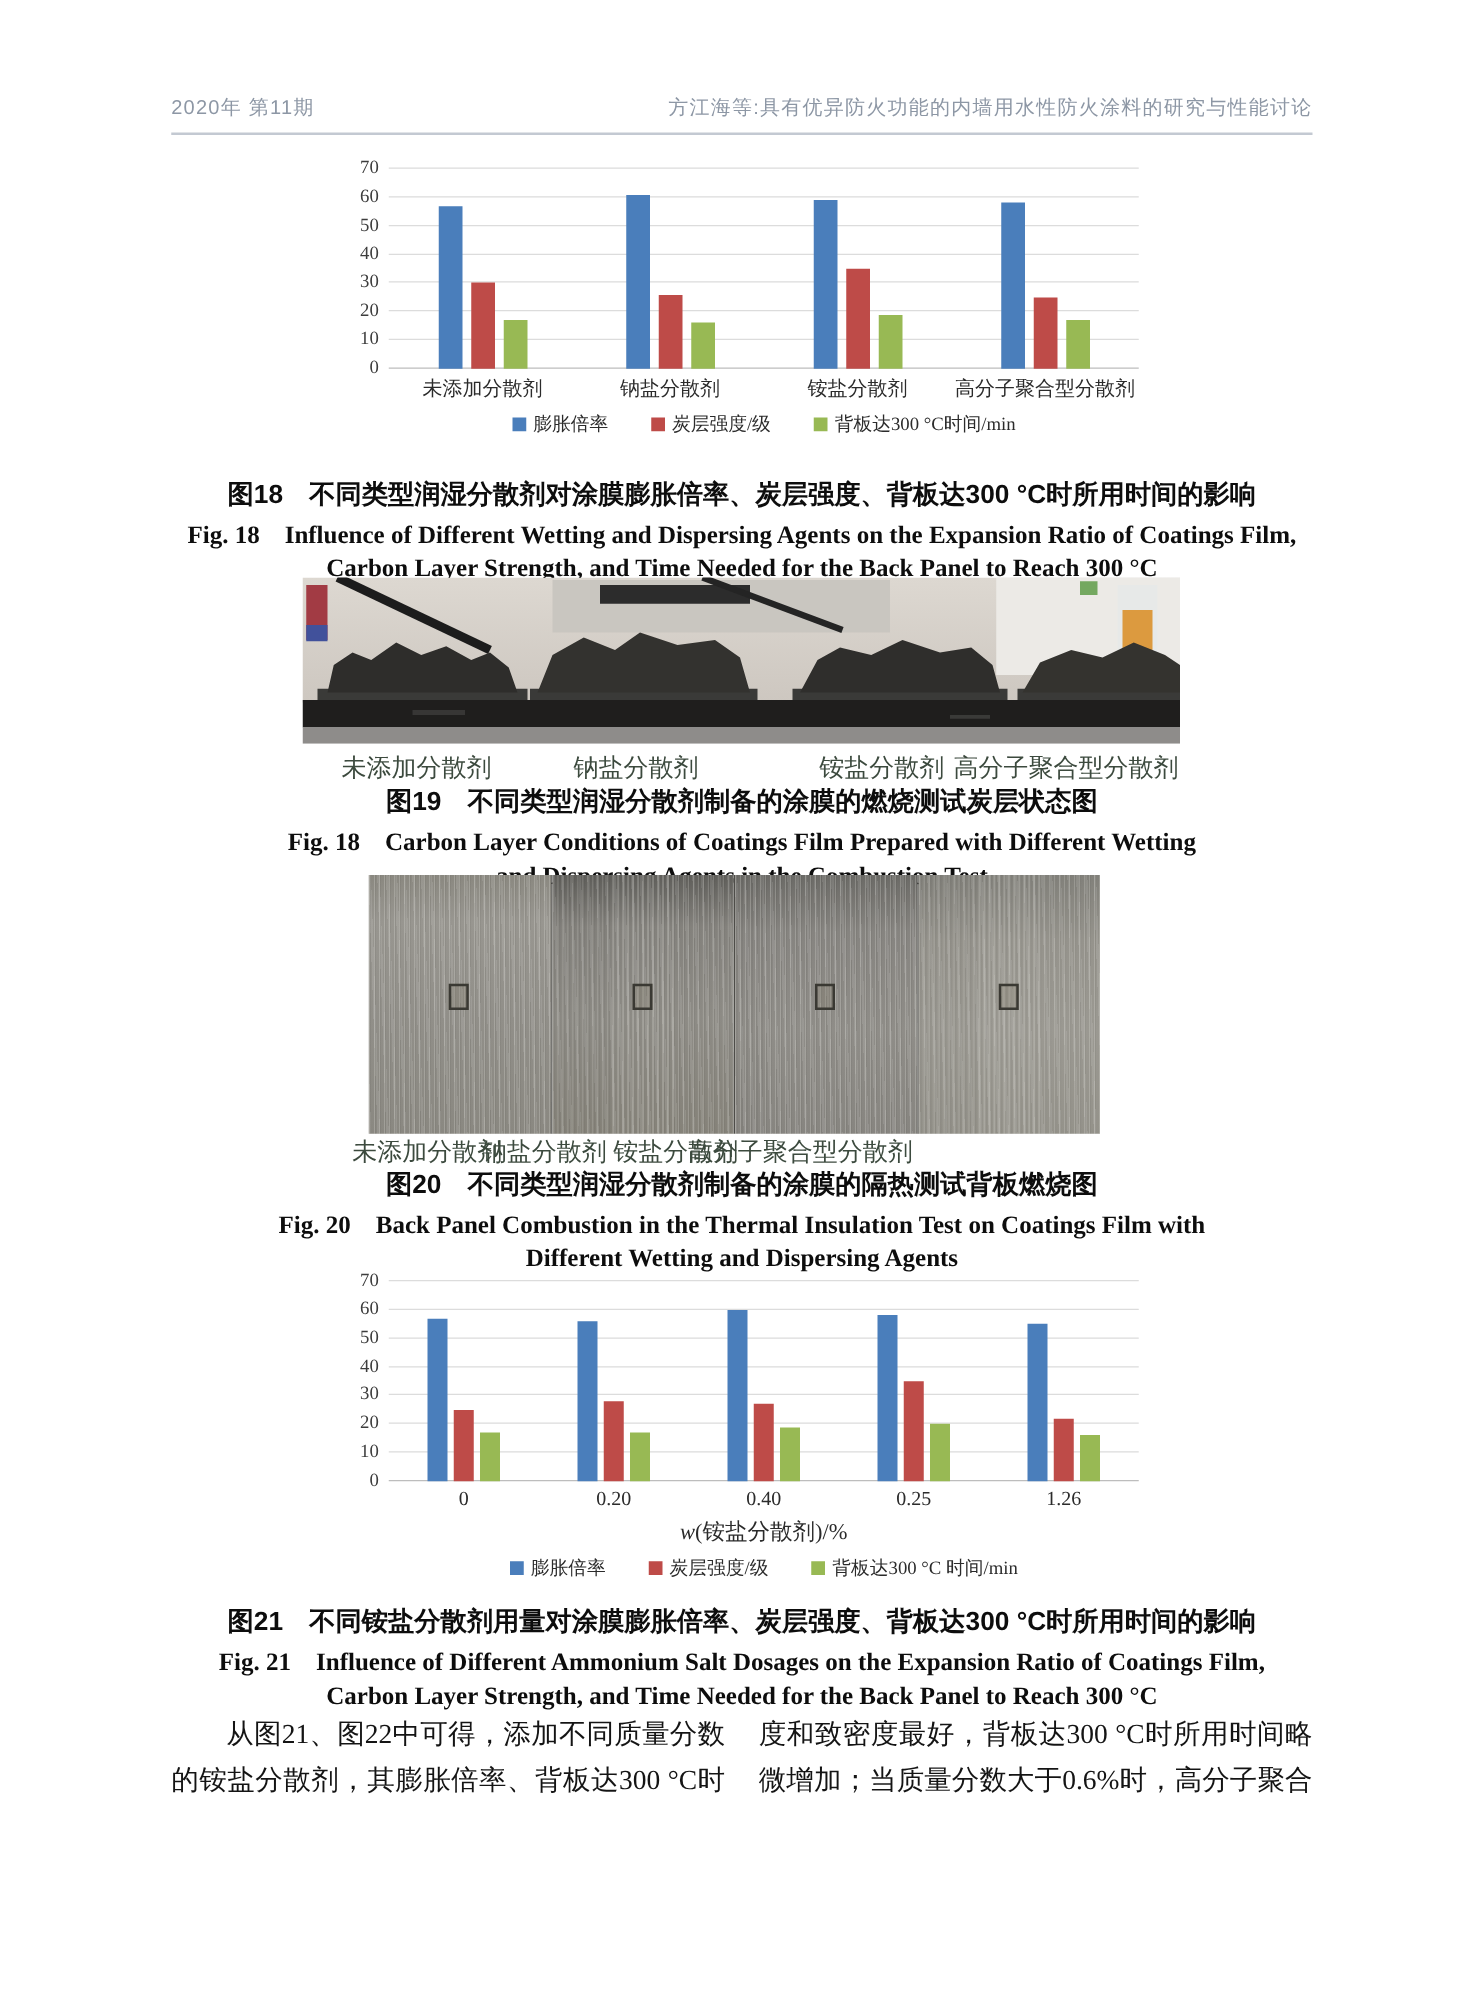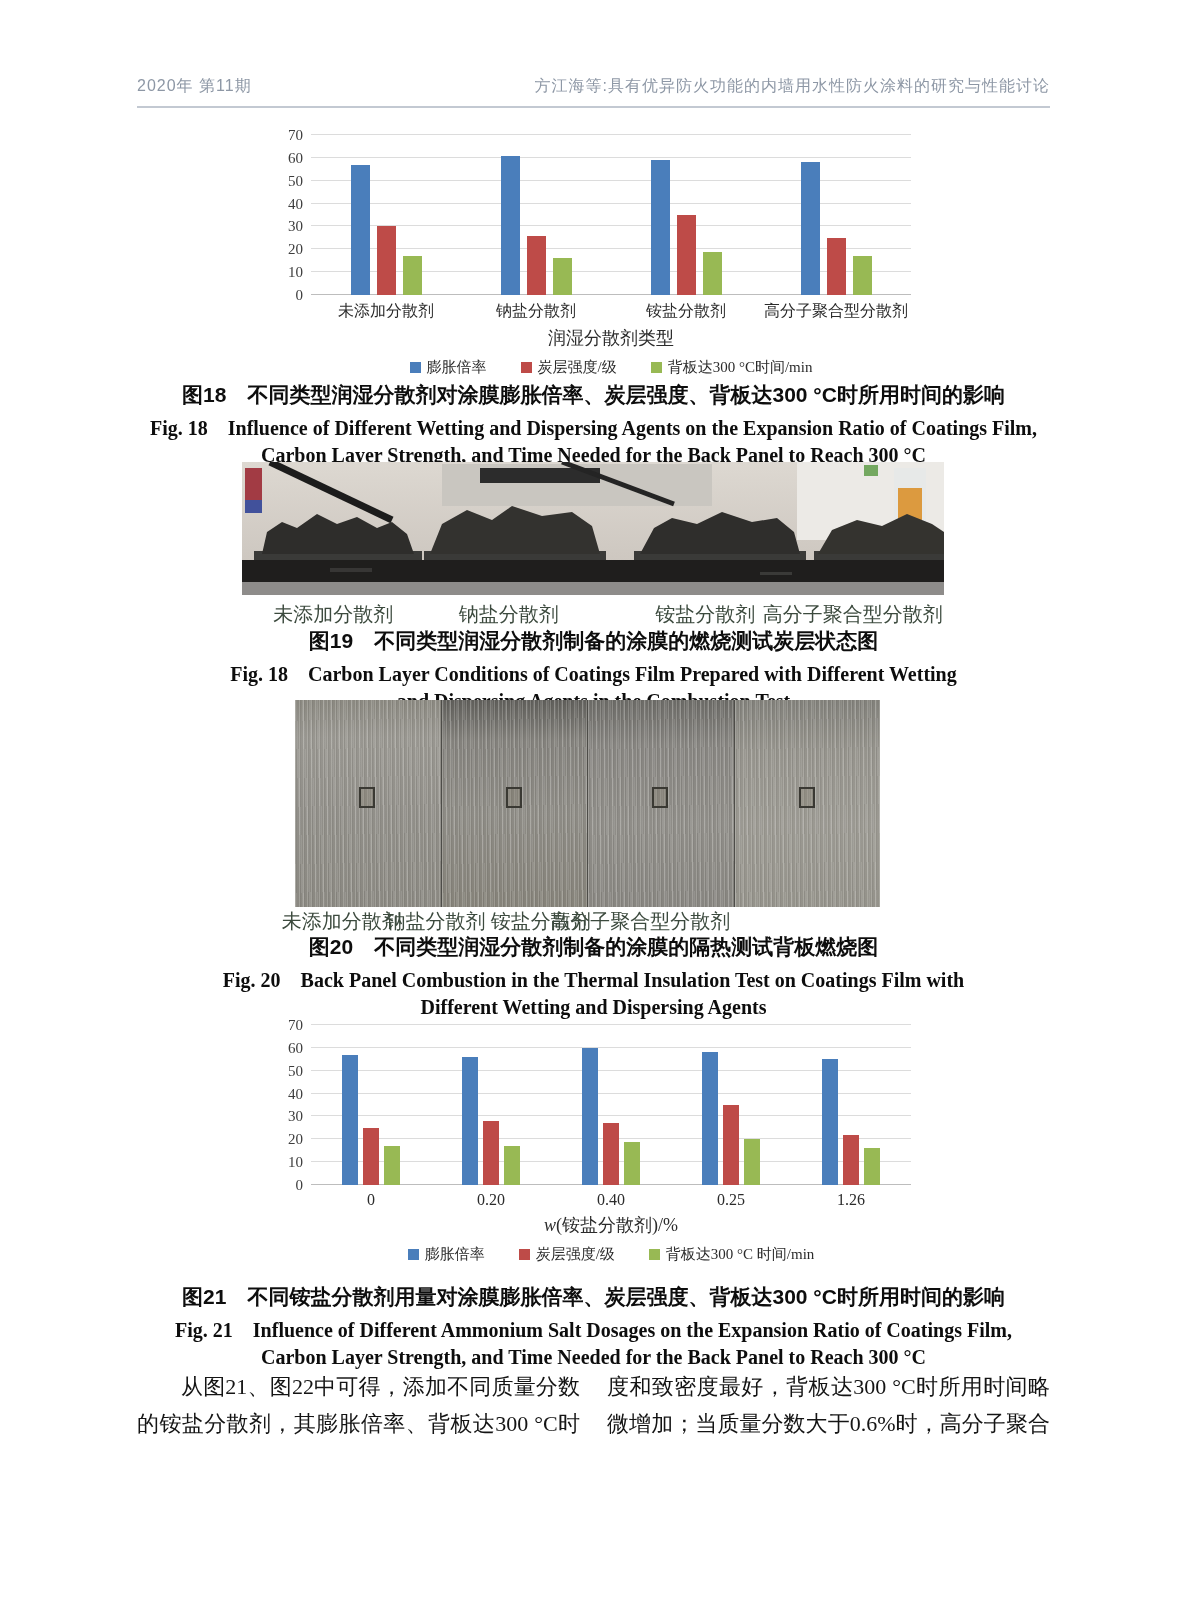--- a/index.html
+++ b/index.html
@@ -156,7 +156,6 @@
         <div class="xcat">铵盐分散剂</div>
         <div class="xcat">高分子聚合型分散剂</div>
       </div>
-    <div class="x-title">润湿分散剂类型</div>
     <div class="legend">
         <span class="legend-item">
           <span class="swatch" style="background: rgb(74, 126, 187);"></span>

